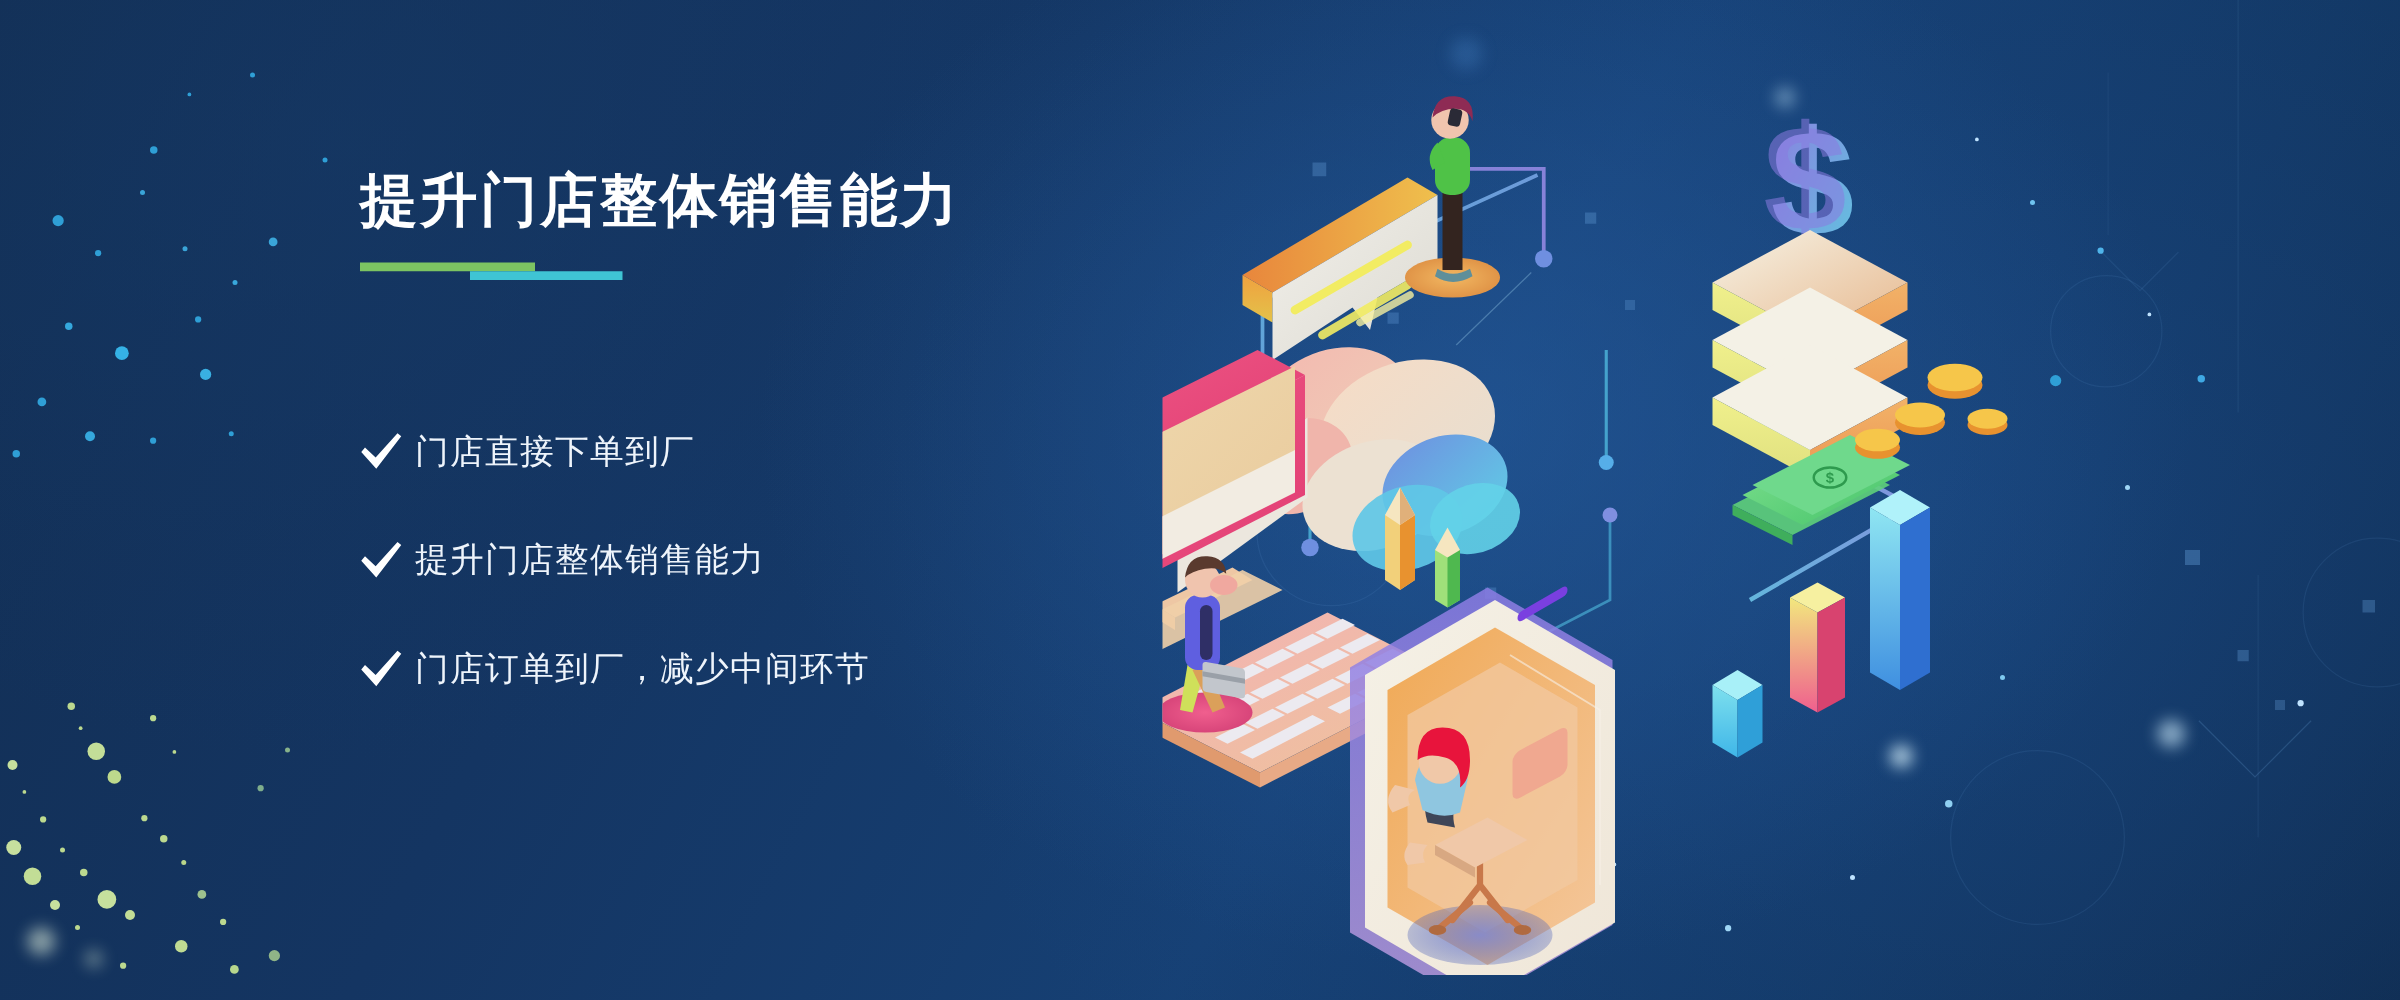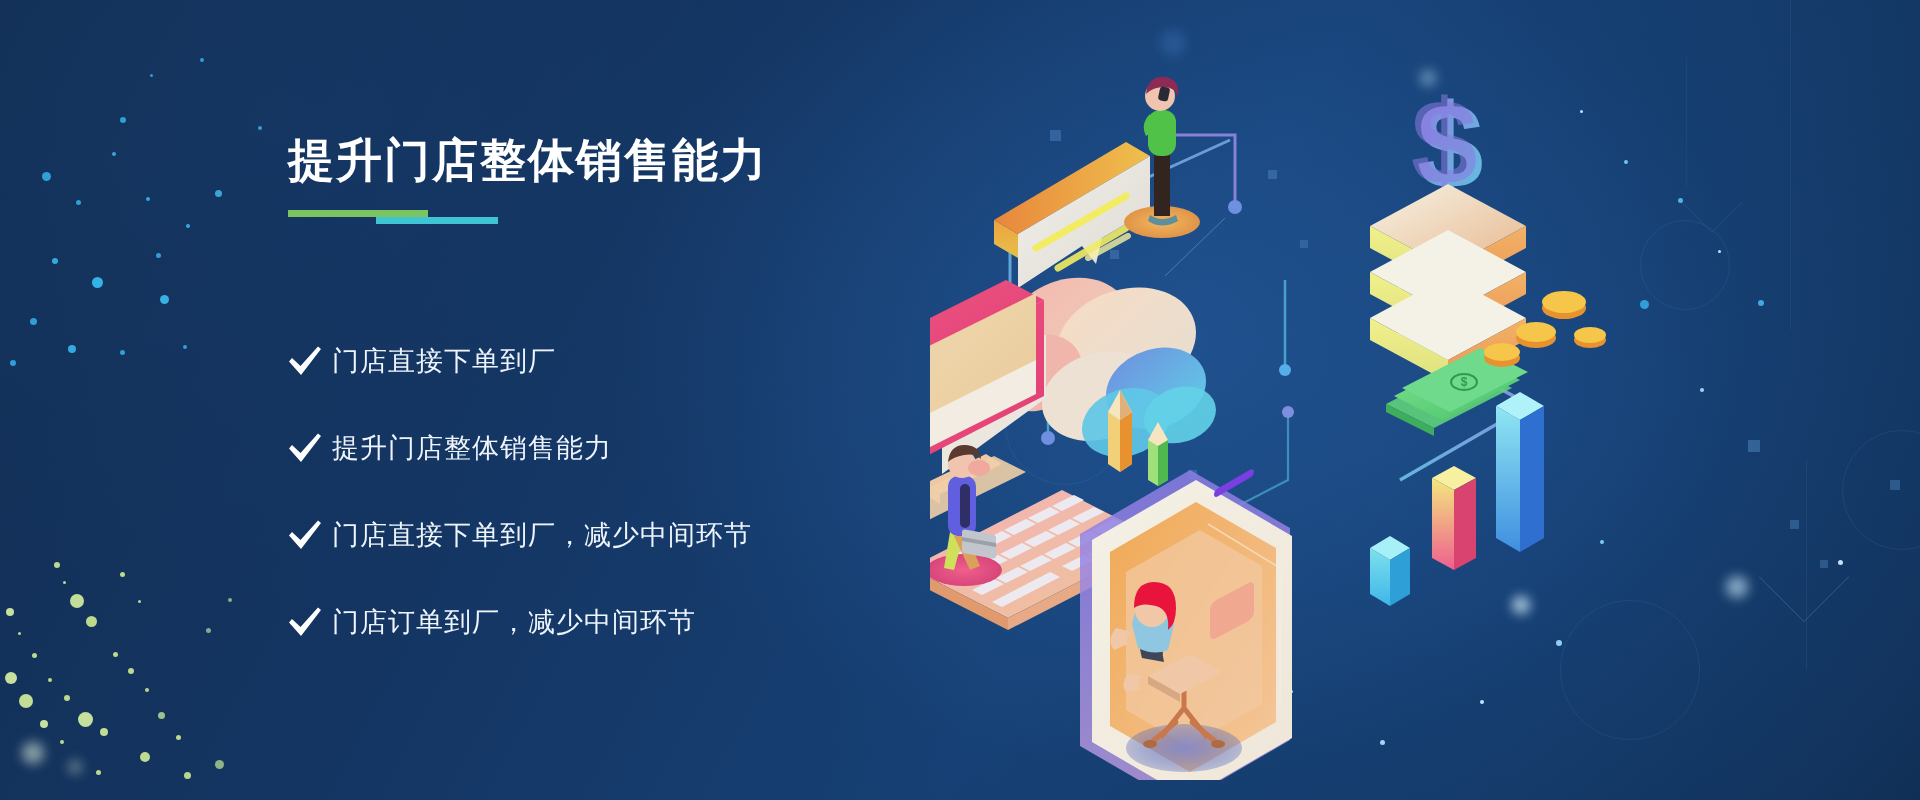--- a/index.html
+++ b/index.html
@@ -178,14 +178,6 @@
       <span class="bullet-label">提升门店整体销售能力</span>
     </div>
 
-    <div class="bullet">
-      <span class="check">
-        <svg width="34" height="30" viewBox="0 0 34 30" aria-hidden="true">
-          <path d="M1 15.5 L4 12 L12.5 20 L30 0.5 L33 3 L13 29 Z" fill="#ffffff"></path>
-        </svg>
-      </span>
-      <span class="bullet-label">门店直接下单到厂，减少中间环节</span>
-    </div>
 
     <div class="bullet">
       <span class="check">

